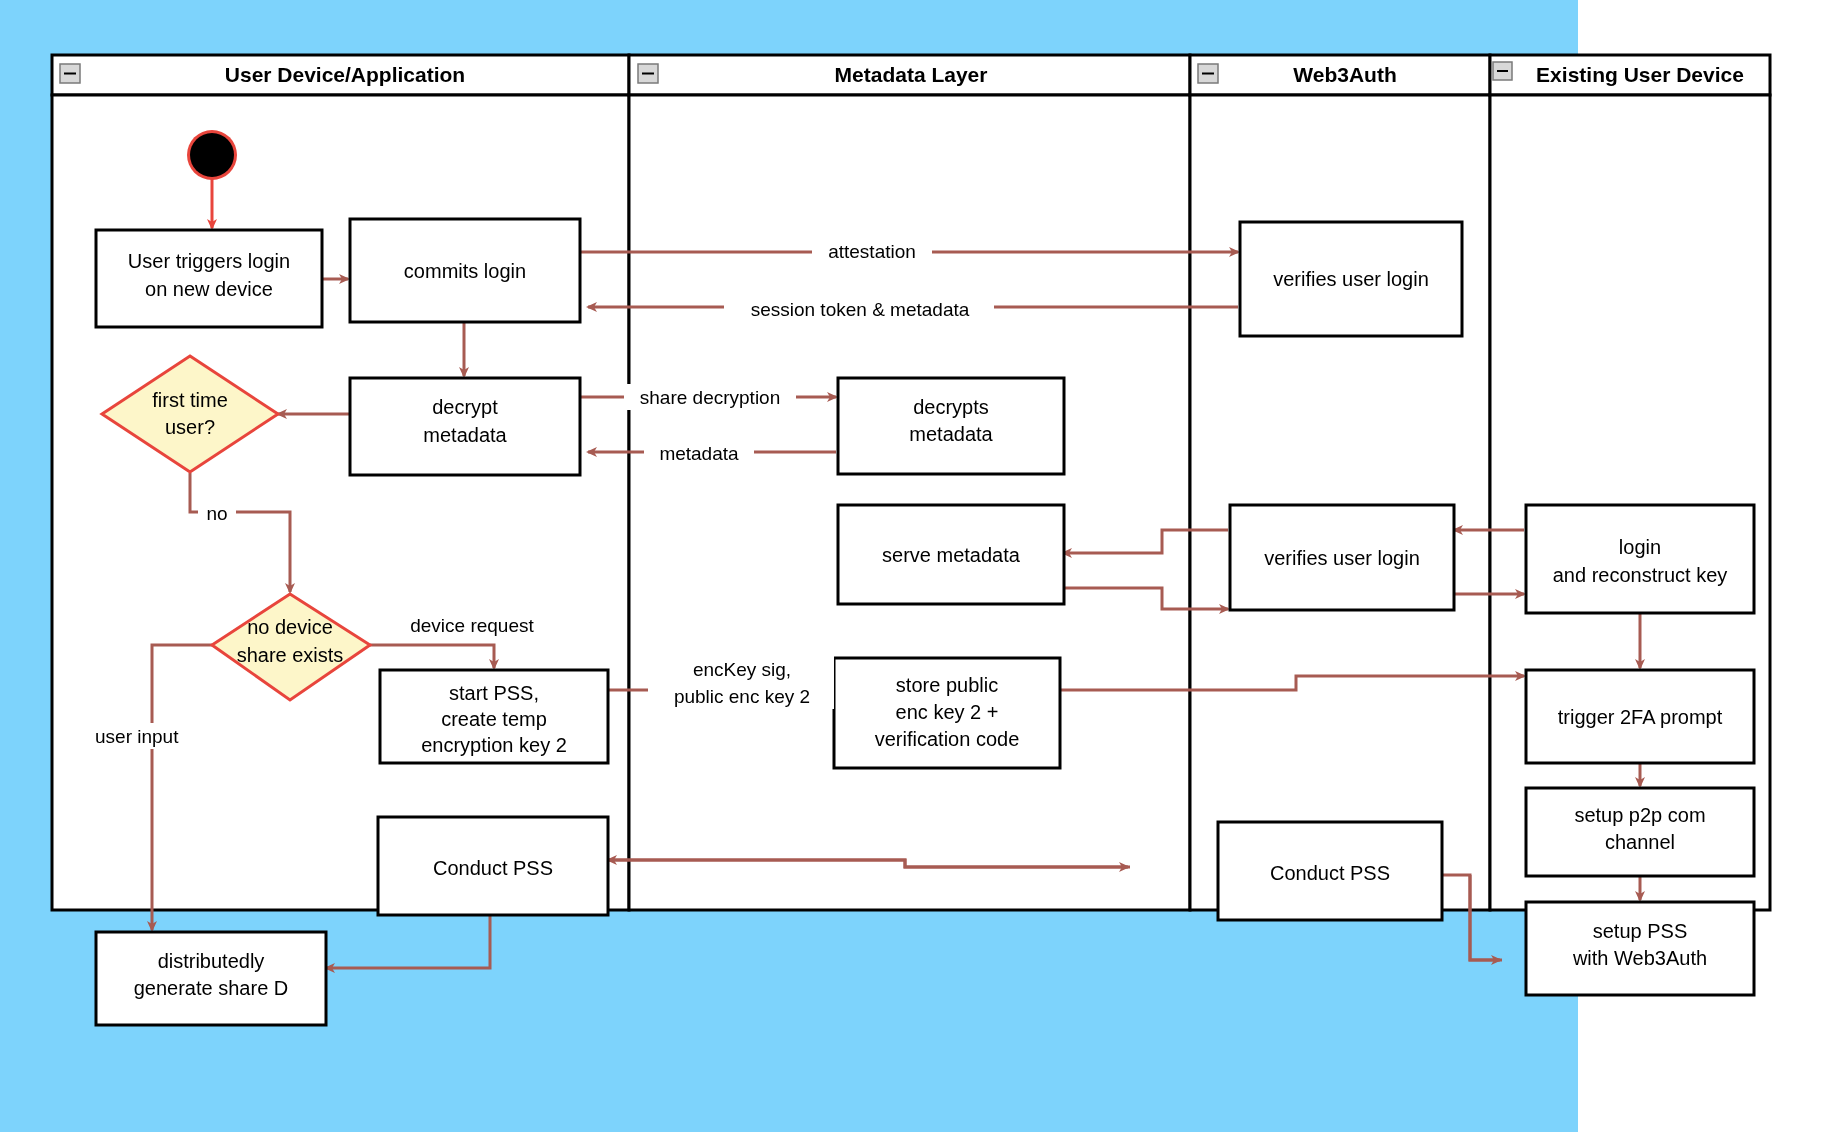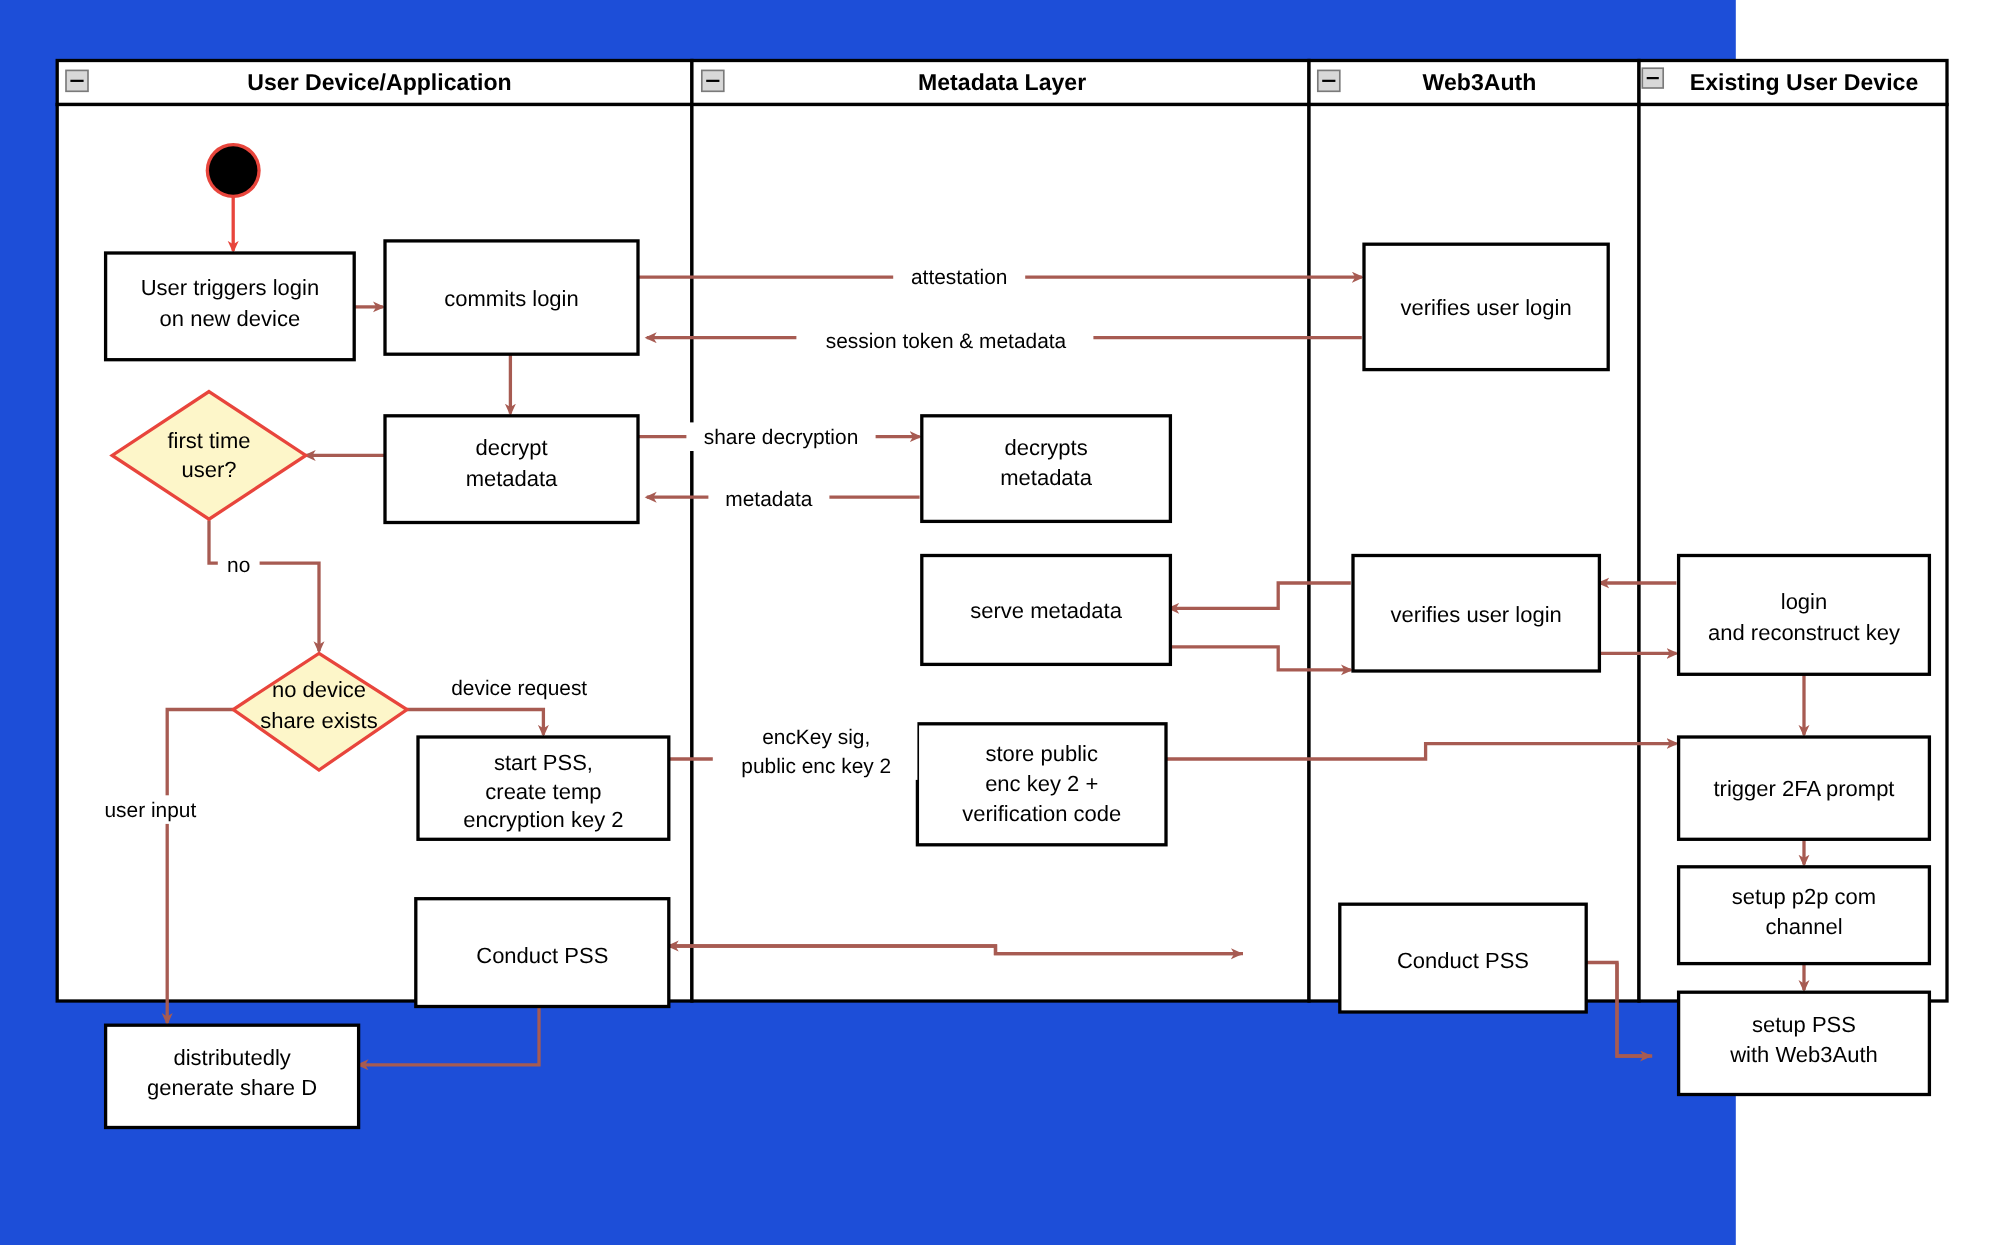--- a/index.html
+++ b/index.html
@@ -17,7 +17,7 @@
     position: relative;
     width: 1578px;
     height: 1132px;
-    background: #1d4ed8;
+    background: #7dd3fc;
     text-decoration: underline;
   }
   svg#diagram-svg {

